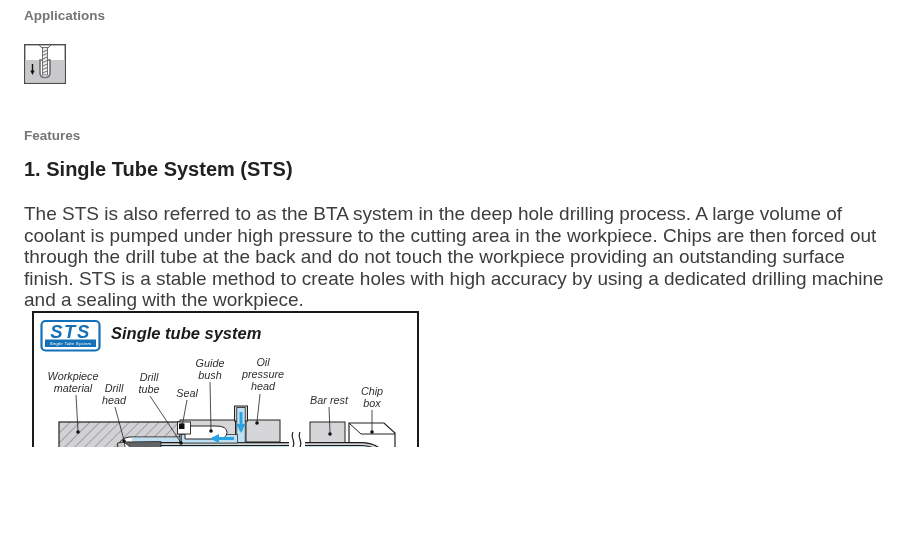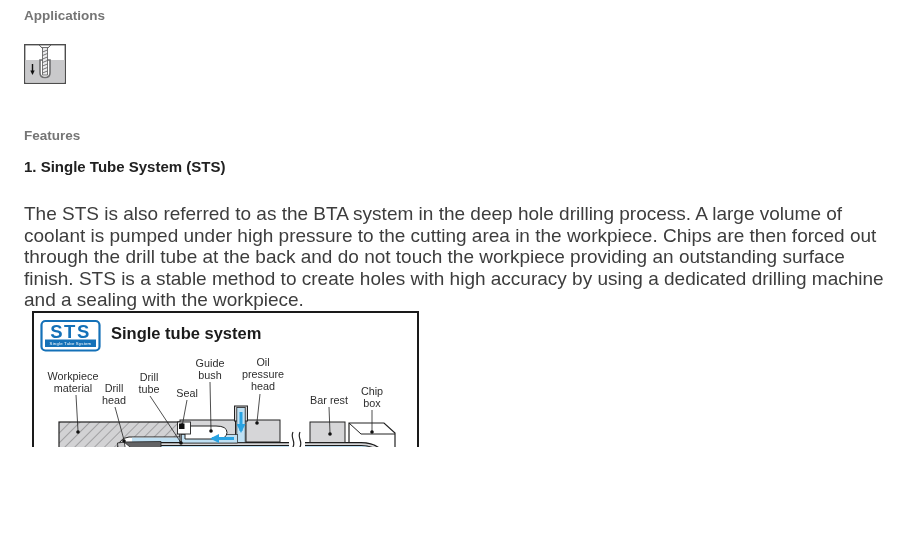--- a/index.html
+++ b/index.html
@@ -9,7 +9,7 @@
   #apps-label{top:8px;}
   #features-label{top:128px;}
   .app-icon{position:absolute;left:24px;top:44px;width:42px;height:40px;}
-  .h1{position:absolute;left:24px;top:158px;margin:0;font-size:15px;font-weight:700;color:#212121;}
+  .h1{position:absolute;left:24px;top:158px;margin:0;font-size:20px;font-weight:700;color:#212121;}
   .para{position:absolute;left:24px;top:203px;width:872px;margin:0;
         font-size:19px;line-height:21.5px;color:#3d3d3d;}
   .diagram{position:absolute;left:32px;top:311px;width:387px;height:214px;}

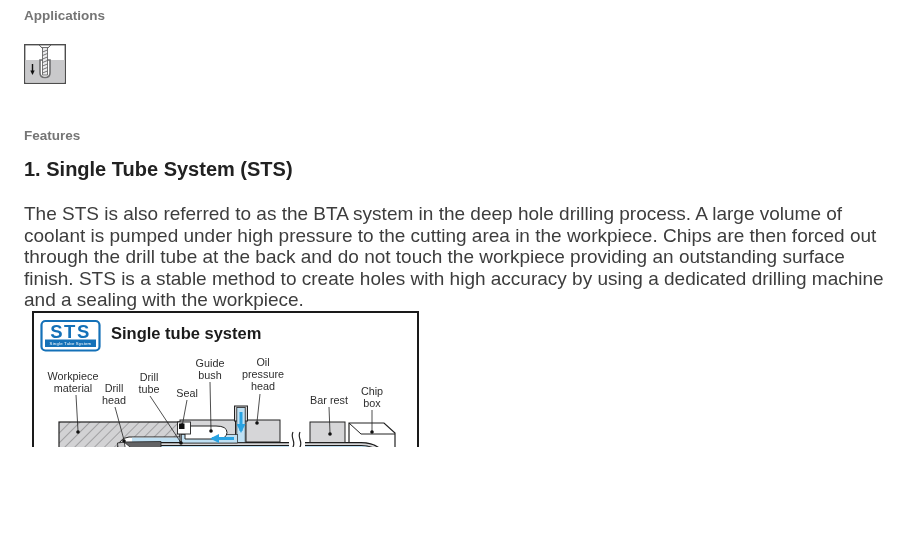--- a/index.html
+++ b/index.html
@@ -12,7 +12,7 @@
   .h1{position:absolute;left:24px;top:158px;margin:0;font-size:20px;font-weight:700;color:#212121;}
   .para{position:absolute;left:24px;top:203px;width:872px;margin:0;
         font-size:19px;line-height:21.5px;color:#3d3d3d;}
-  .diagram{position:absolute;left:32px;top:311px;width:387px;height:214px;}
+  .diagram{position:absolute;left:32px;top:311px;width:387px;height:214px;font-style:italic;}
   svg text{font-family:"Liberation Sans",sans-serif;}
   .dlabel{font-size:10.8px;fill:#2e2e2e;}
   .dtitle{font-size:16.5px;font-weight:700;fill:#1b1b1b;}

